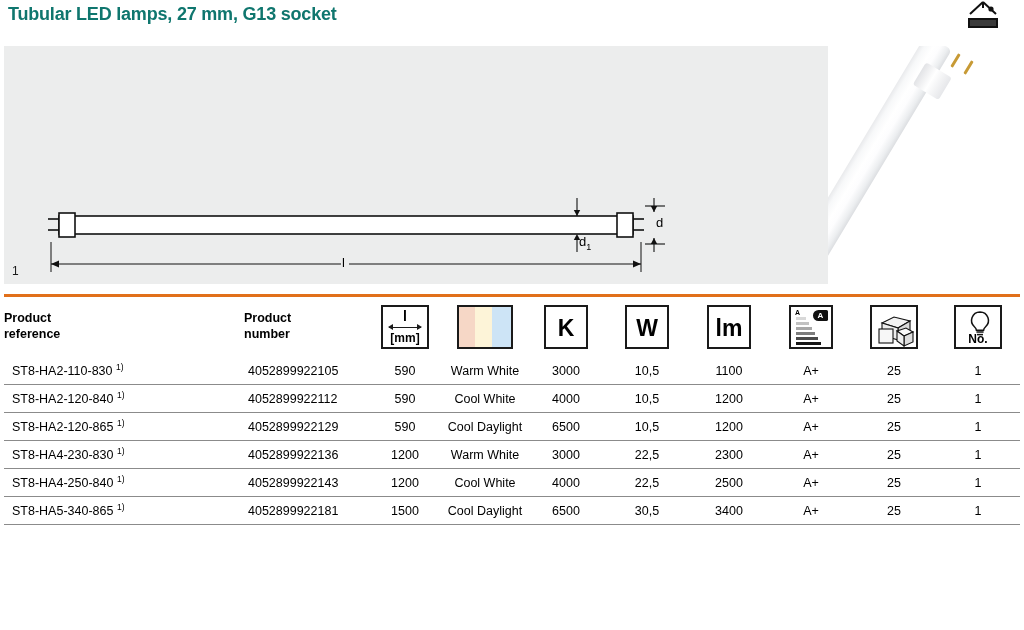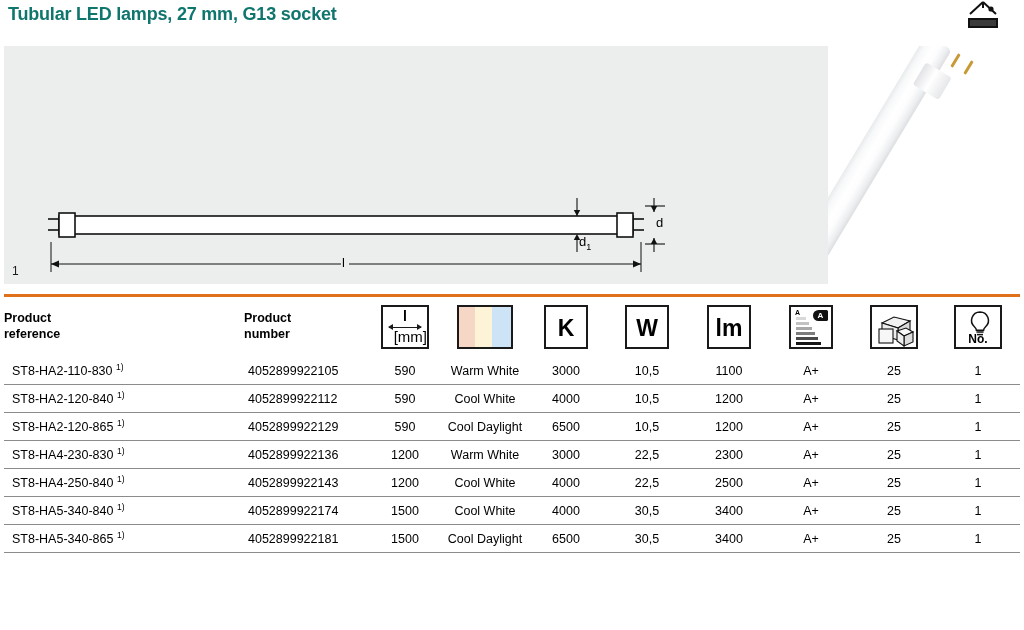--- a/index.html
+++ b/index.html
@@ -188,8 +188,9 @@
     bottom: 2px;
     left: 0;
     right: 0;
-    text-align: right;
-    font-size: 15px;
+    text-align: center;
+    font-size: 12px;
+    font-weight: bold;
   }
   .hdr-swatch {
     width: 56px;

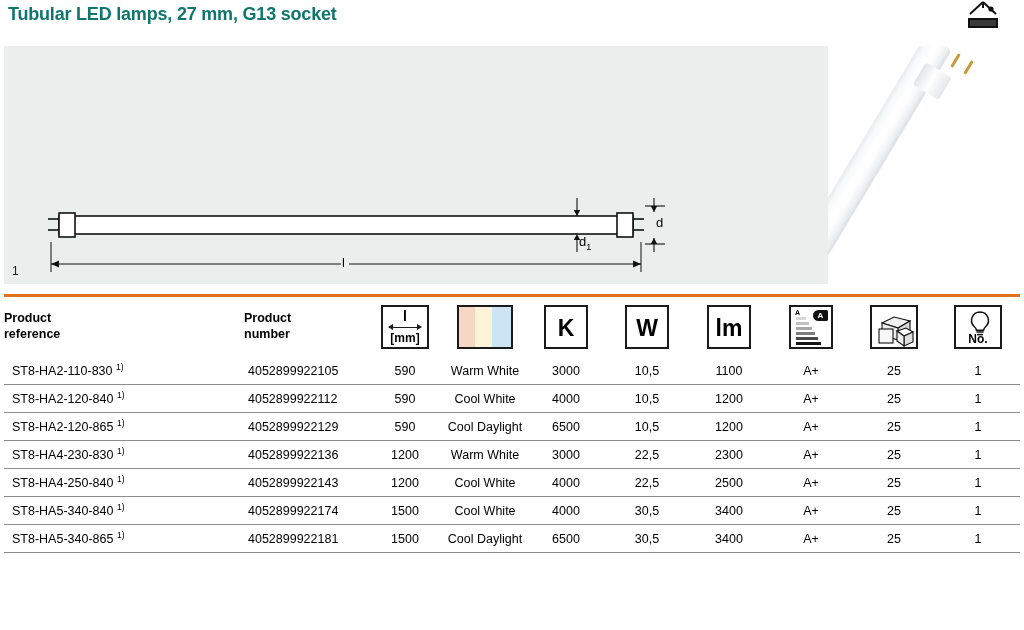--- a/index.html
+++ b/index.html
@@ -477,18 +477,6 @@
 
 
 
-    <tr>
-      <td class="ref"><span>ST8-HA5-340-840</span> <sup class="fn">1)</sup></td>
-      <td class="num">4052899922174</td>
-      <td>1500</td>
-      <td class="cct-name">Cool White</td>
-      <td>4000</td>
-      <td>30,5</td>
-      <td>3400</td>
-      <td>A+</td>
-      <td>25</td>
-      <td>1</td>
-    </tr>
 
     <tr>
       <td class="ref"><span>ST8-HA5-340-865</span> <sup class="fn">1)</sup></td>

